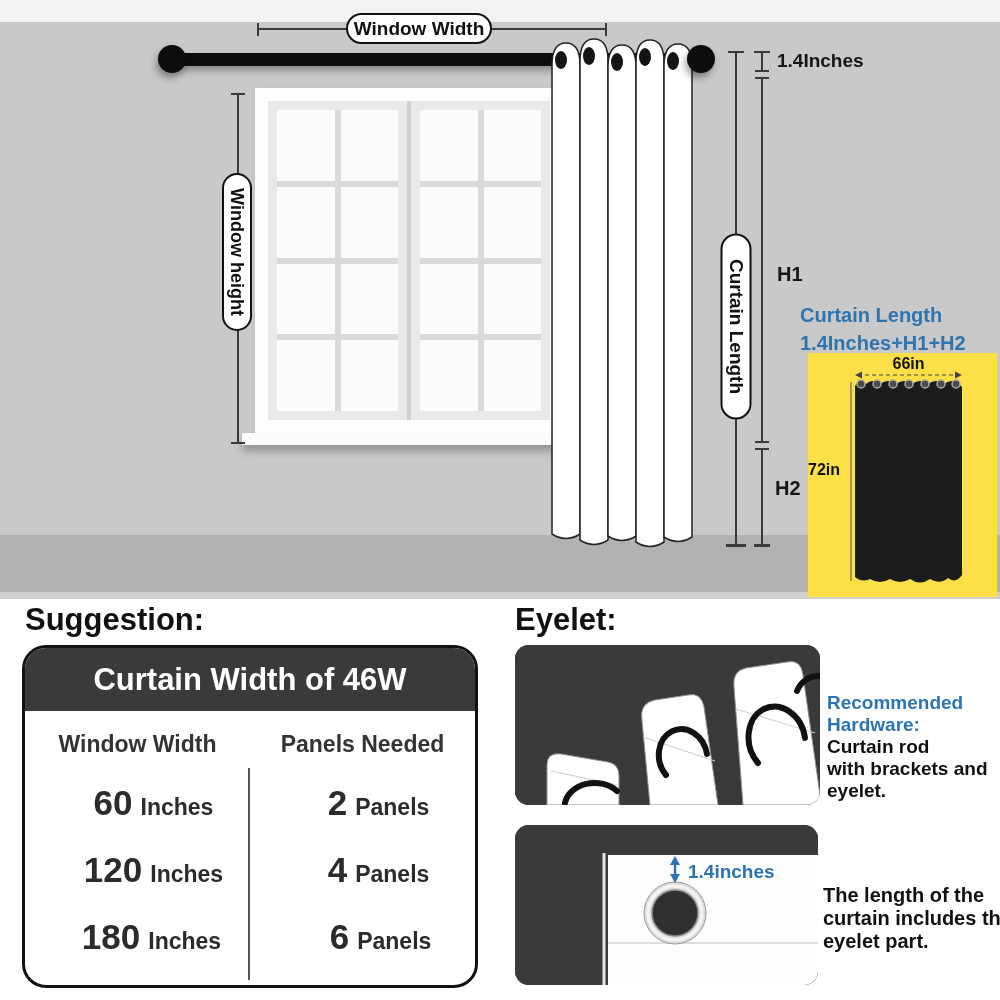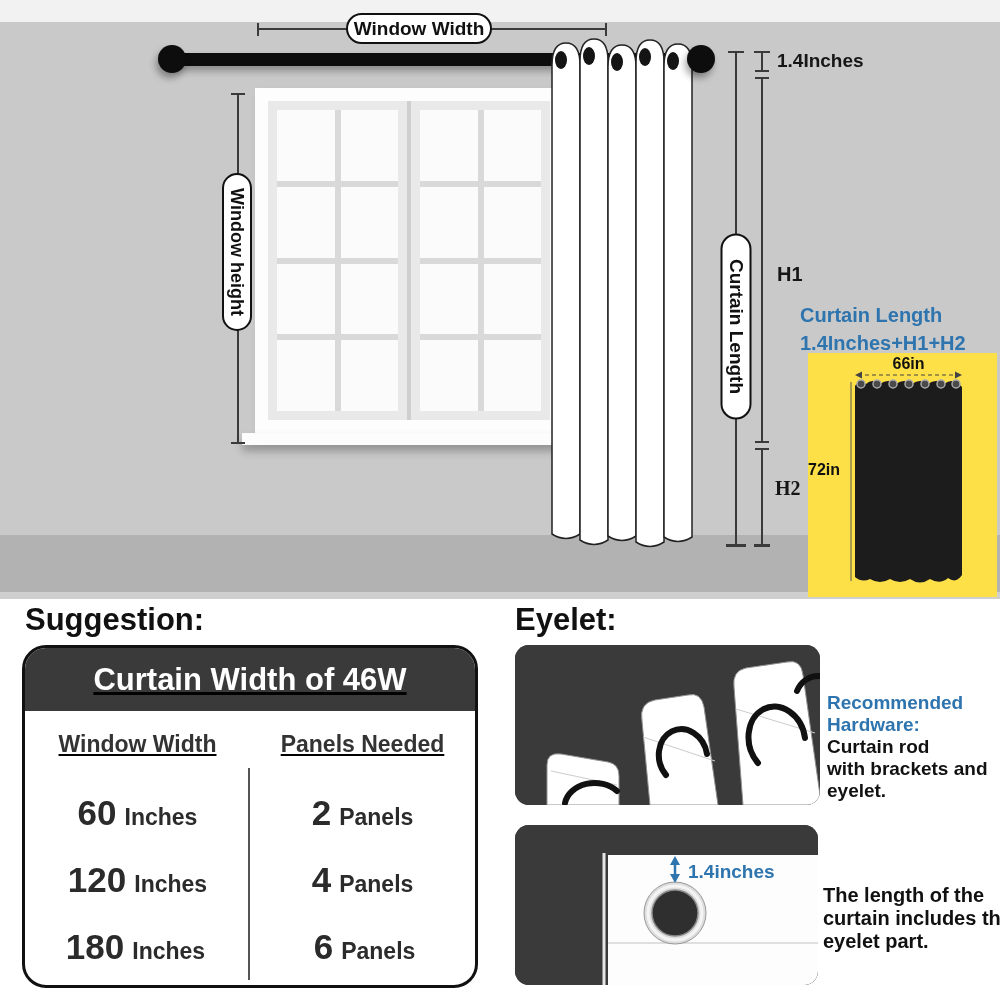--- a/index.html
+++ b/index.html
@@ -172,7 +172,7 @@
 
     <div class="abs mlabel" style="left:777px; top:50px; font-size:19px;">1.4Inches</div>
     <div class="abs mlabel" style="left:777px; top:263px; font-size:20px;">H1</div>
-    <div class="abs mlabel" style="left:775px; top:477px; font-size:20px;font-family:Liberation Serif, serif;">H2</div>
+    <div class="abs mlabel" style="left:775px; top:477px; font-size:20px;">H2</div>
 
     <div id="formula" class="abs">
       <div>Curtain Length</div>

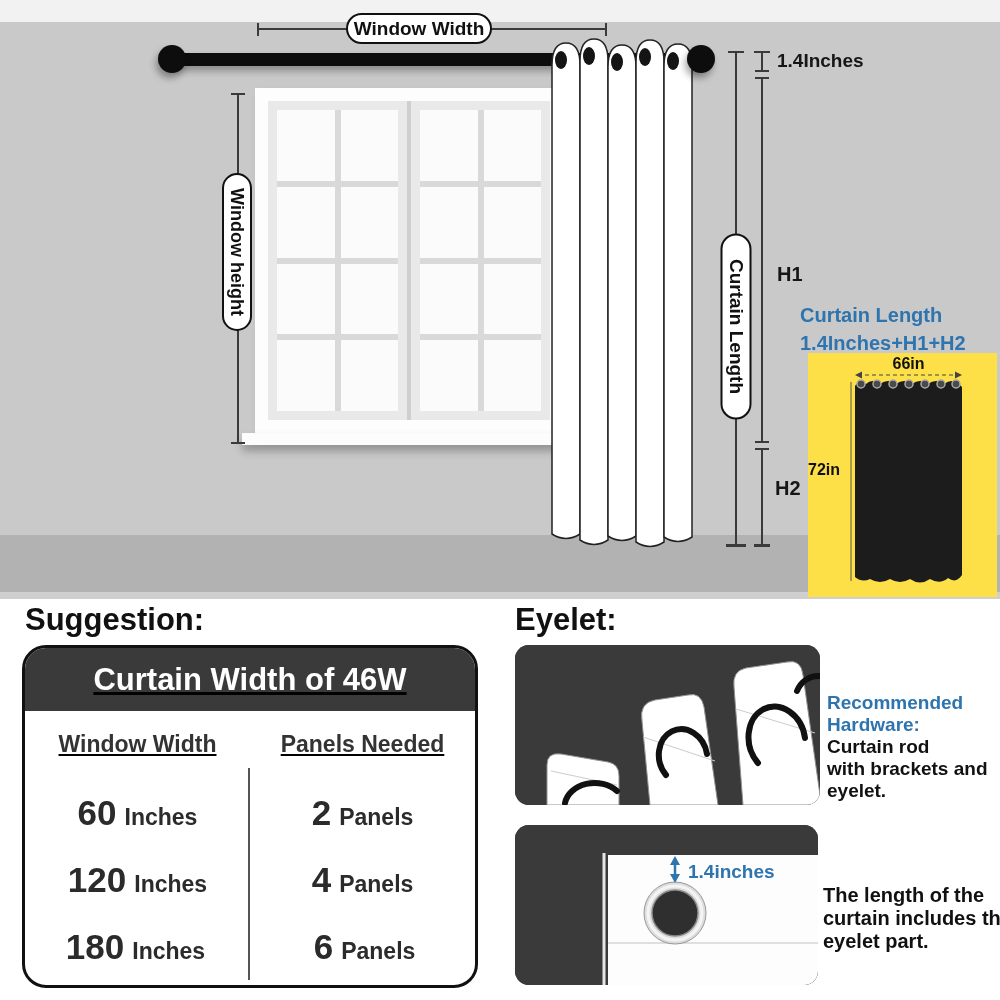--- a/index.html
+++ b/index.html
@@ -63,7 +63,7 @@
   #eyelet-heading { left:515px; top:602px; }
 
   #suggestion-card { left:22px; top:645px; width:456px; height:343px; background:#fff;
-                     border:3px solid #111; border-radius:24px; overflow:hidden;text-decoration:underline; }
+                     border:3px solid #111; border-radius:24px; overflow:hidden; }
   #suggestion-card-header { height:63px; background:#3a3a3a; color:#fff; font-size:31px; font-weight:bold;
                             display:flex; align-items:center; justify-content:center; }
   #col-headers { display:flex; margin-top:20px; }

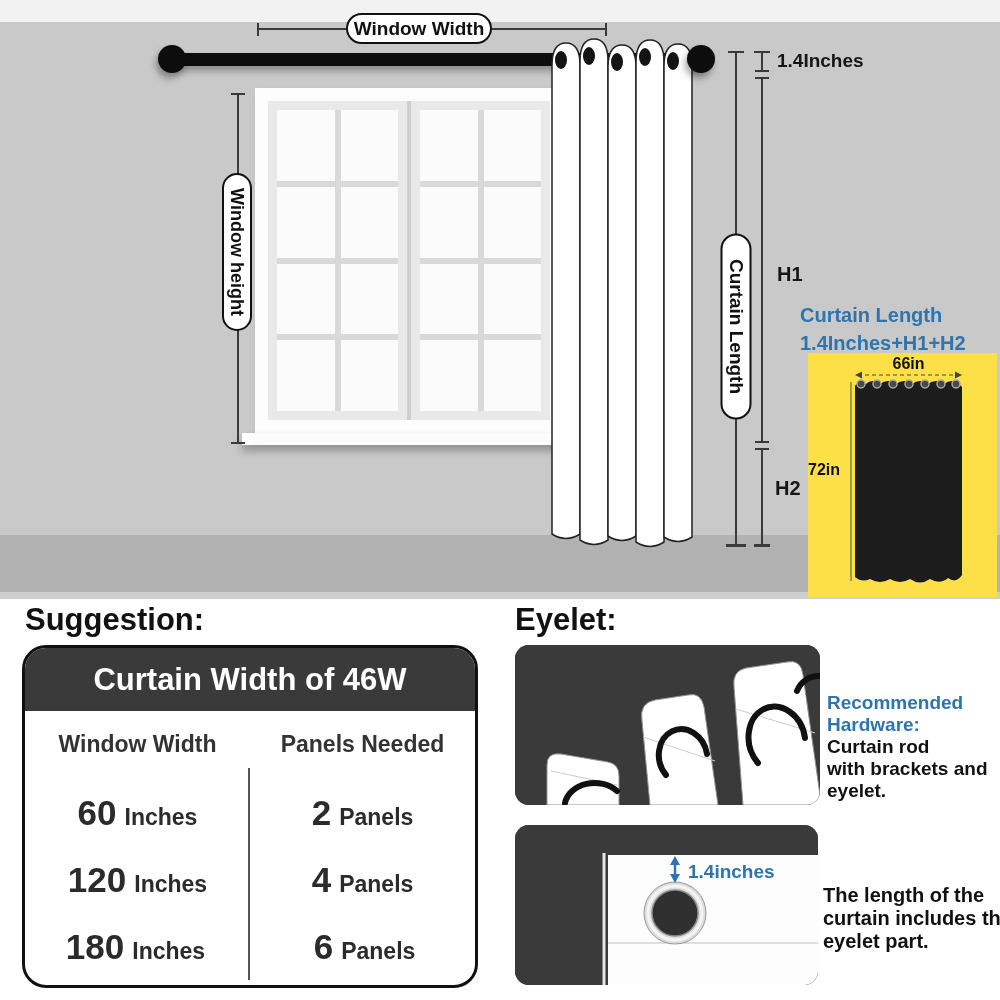--- a/index.html
+++ b/index.html
@@ -69,7 +69,7 @@
   #col-headers { display:flex; margin-top:20px; }
   .col-h { flex:1; text-align:center; font-size:23px; font-weight:bold; color:#333; }
   #table-divider { position:absolute; left:223px; top:120px; width:2px; height:212px; background:#555; }
-  .s-row { display:flex; position:absolute; left:0; width:100%; height:60px; align-items:center; }
+  .s-row { display:flex; position:absolute; left:16px; width:100%; height:60px; }
   .s-cell { flex:1; text-align:center; }
   .big-num { font-size:35px; font-weight:bold; color:#2b2b2b; }
   .unit { font-size:23px; font-weight:bold; color:#2b2b2b; margin-left:8px; }

